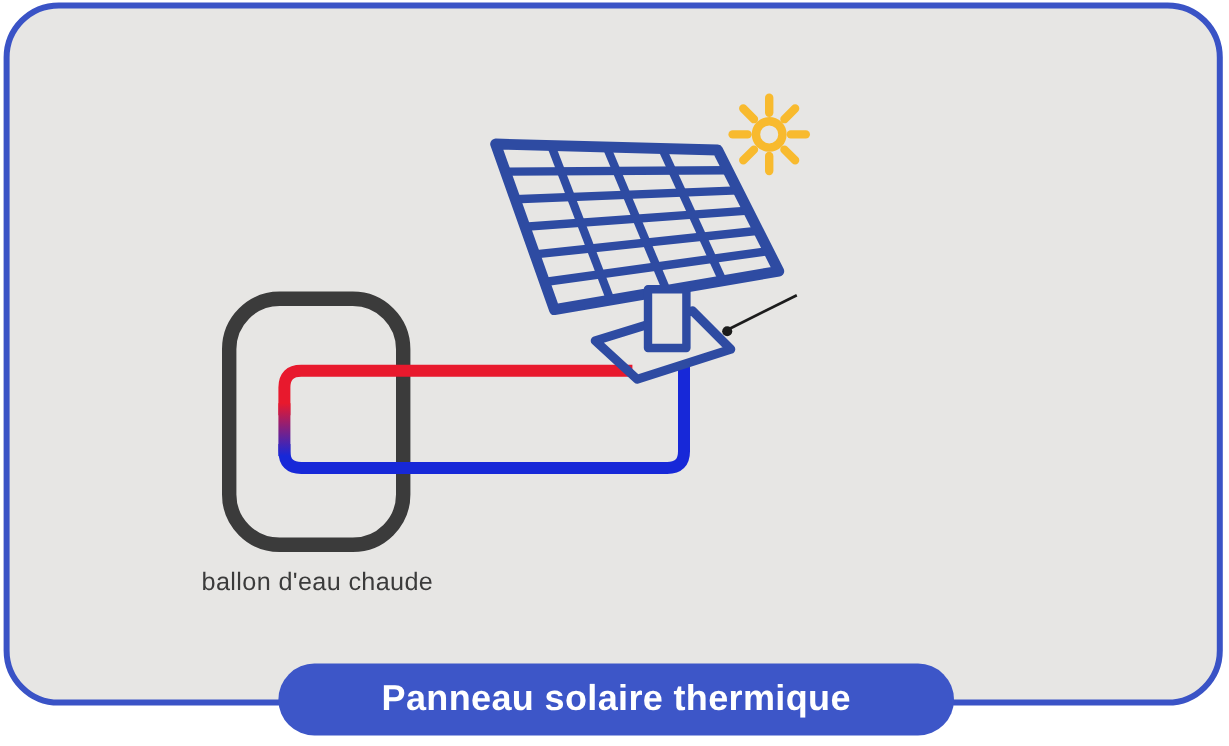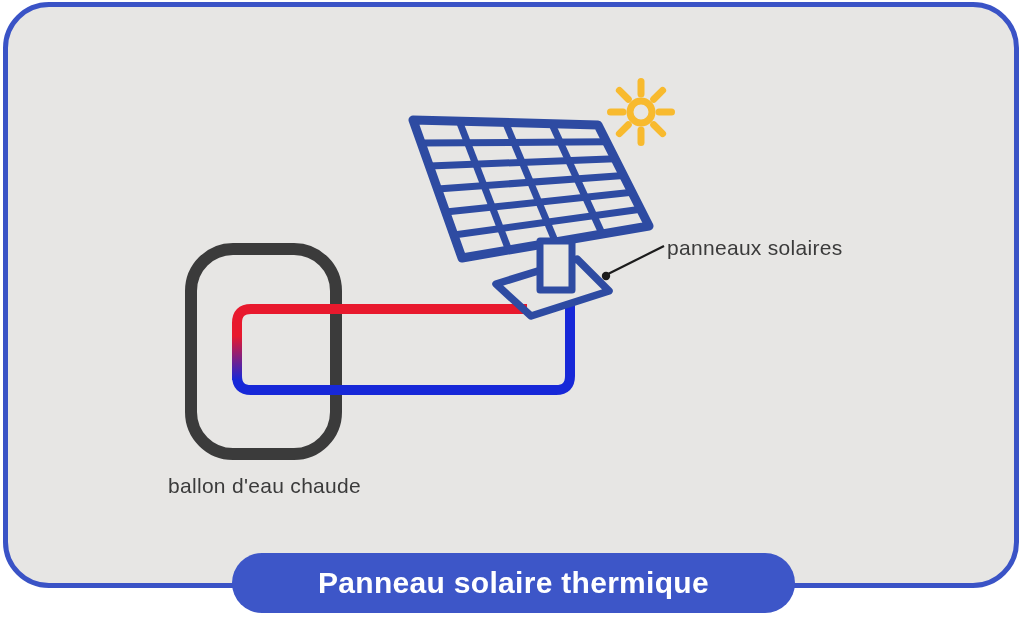--- a/index.html
+++ b/index.html
@@ -87,7 +87,6 @@
     </g>
   </svg>
 
-  <div class="lbl" id="lbl-panneaux">panneaux solaires</div>
   <div class="lbl" id="lbl-ballon">ballon d'eau chaude</div>
 
   <div class="title-bar">

